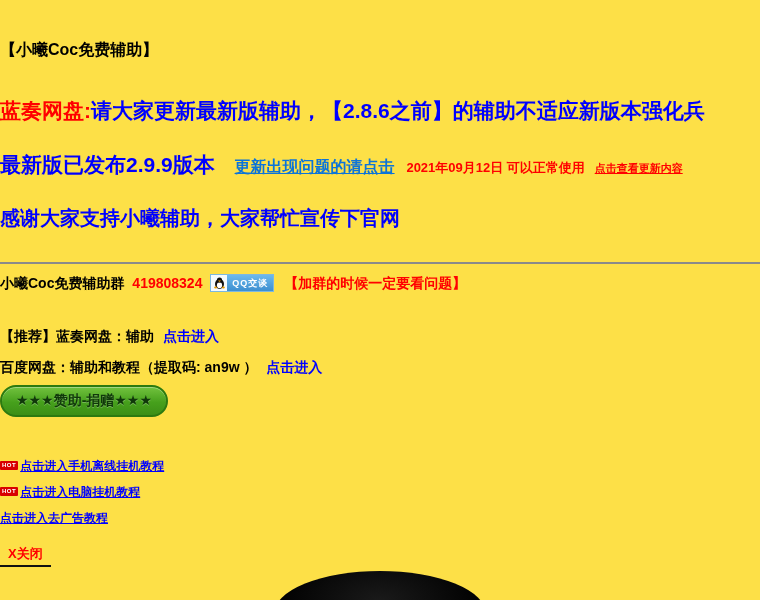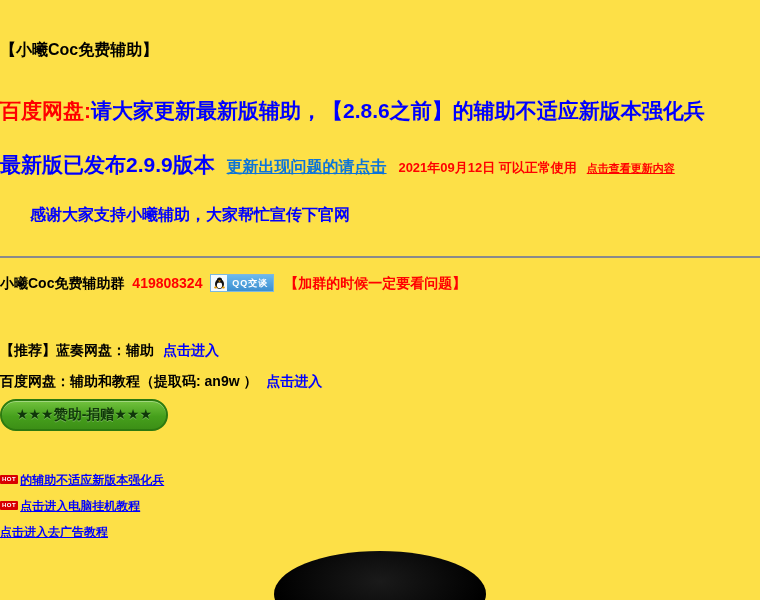--- a/index.html
+++ b/index.html
@@ -73,7 +73,7 @@
   <div class="page-title">【小曦Coc免费辅助】</div>
 
   <div class="notice-line1">
-    <span class="alert">百度网盘:</span><span class="body-text">请大家更新最新版辅助，【2.8.6之前】的辅助不适应新版本强化兵</span>
+    <span class="alert">蓝奏网盘:</span><span class="body-text">请大家更新最新版辅助，【2.8.6之前】的辅助不适应新版本强化兵</span>
   </div>
 
   <div class="notice-line2">

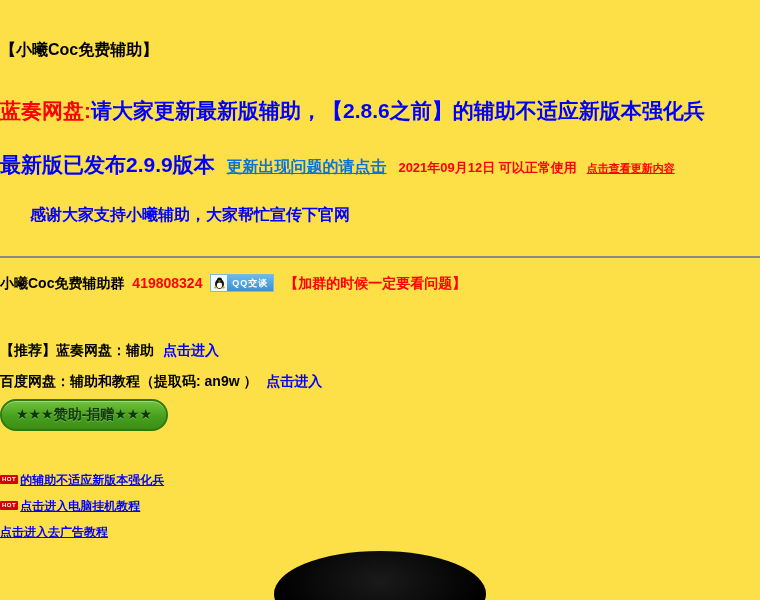--- a/index.html
+++ b/index.html
@@ -15,7 +15,7 @@
   .notice-line1 .body-text{color:#0000ff;}
   .notice-line2{margin-top:26px;font-size:21px;font-weight:bold;}
   .notice-line2 .version{color:#0000ff;}
-  .notice-line2 .trouble-link{color:#0c74d9;font-size:16px;text-decoration:underline;cursor:pointer;margin-left:6px;}
+  .notice-line2 .trouble-link{color:#0c74d9;font-size:16px;text-decoration:underline;cursor:pointer;margin-left:14px;}
   .notice-line2 .date{color:#ff0000;font-size:13px;margin-left:6px;}
   .notice-line2 .more-link{color:#ff0000;font-size:11px;text-decoration:underline;cursor:pointer;margin-left:4px;}
   .notice-line3{margin-top:26px;font-size:16px;font-weight:bold;color:#0000ff;margin-left:30px;}

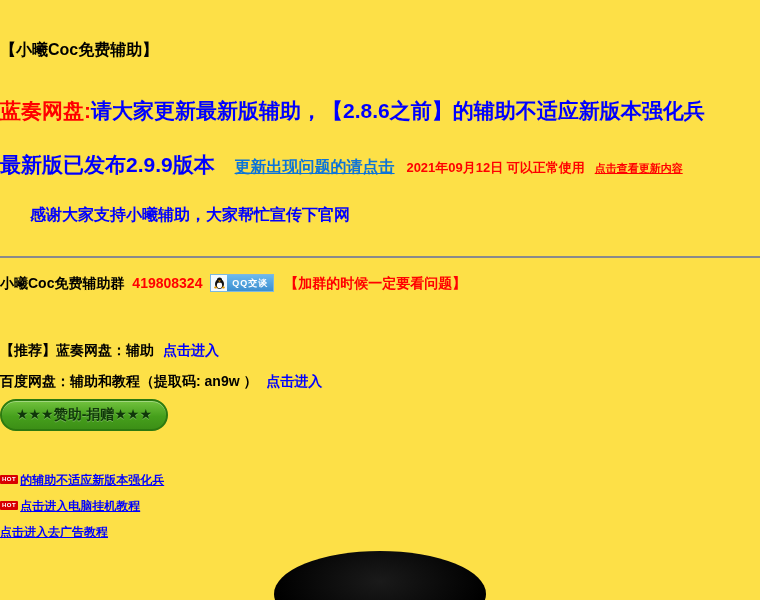--- a/index.html
+++ b/index.html
@@ -18,7 +18,7 @@
   .notice-line2 .trouble-link{color:#0c74d9;font-size:16px;text-decoration:underline;cursor:pointer;margin-left:14px;}
   .notice-line2 .date{color:#ff0000;font-size:13px;margin-left:6px;}
   .notice-line2 .more-link{color:#ff0000;font-size:11px;text-decoration:underline;cursor:pointer;margin-left:4px;}
-  .notice-line3{margin-top:26px;font-size:16px;font-weight:bold;color:#0000ff;margin-left:30px;}
+  .notice-line3{margin-top:26px;font-size:20px;font-weight:bold;color:#0000ff;}
   .divider{margin:30px 0 0 0;border:none;border-top:2px solid #8a8a8a;height:0;}
   .qq-line{margin-top:16px;font-size:14px;font-weight:bold;color:#000;}
   .qq-line .group-number{color:#ff0000;margin-left:4px;}

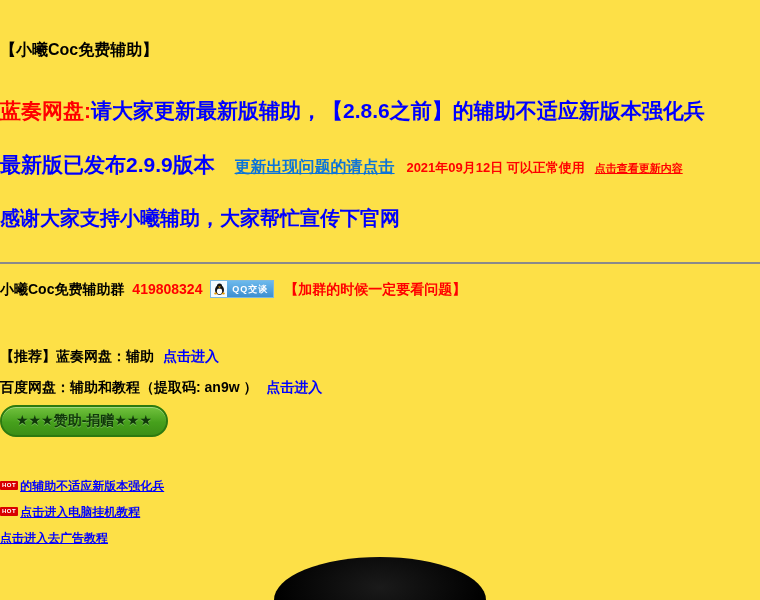--- a/index.html
+++ b/index.html
@@ -20,7 +20,7 @@
   .notice-line2 .more-link{color:#ff0000;font-size:11px;text-decoration:underline;cursor:pointer;margin-left:4px;}
   .notice-line3{margin-top:26px;font-size:20px;font-weight:bold;color:#0000ff;}
   .divider{margin:30px 0 0 0;border:none;border-top:2px solid #8a8a8a;height:0;}
-  .qq-line{margin-top:16px;font-size:14px;font-weight:bold;color:#000;}
+  .qq-line{margin-top:10px;font-size:14px;font-weight:bold;color:#000;}
   .qq-line .group-number{color:#ff0000;margin-left:4px;}
   .qq-badge{
     display:inline-flex;align-items:center;vertical-align:middle;height:16px;

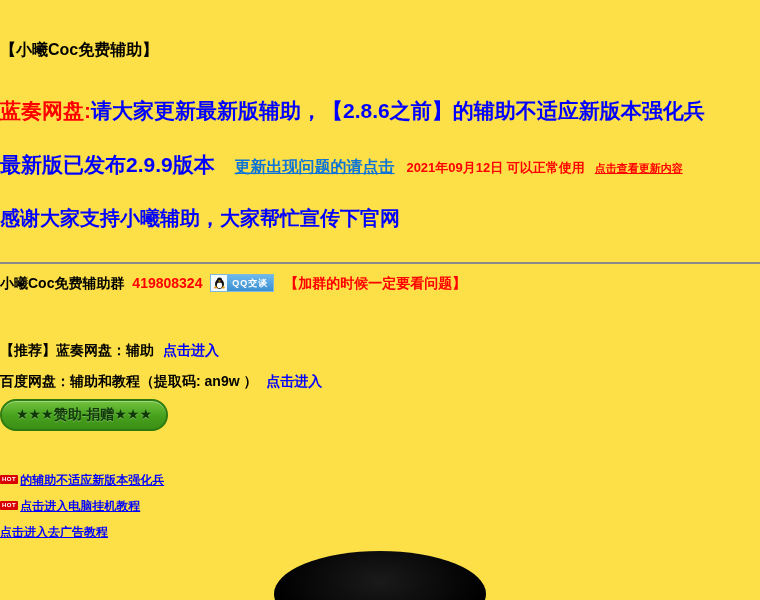--- a/index.html
+++ b/index.html
@@ -34,7 +34,7 @@
   }
   .qq-line .warning{color:#ff0000;margin-left:2px;}
   .dl-line{font-size:14px;font-weight:bold;color:#000;}
-  .lanzou{margin-top:48px;}
+  .lanzou{margin-top:34px;}
   .baidu{margin-top:13px;}
   .leidian{margin-top:10px;}
   .blue-link{color:#0000ff;cursor:pointer;margin-left:5px;font-weight:bold;text-decoration:none;}

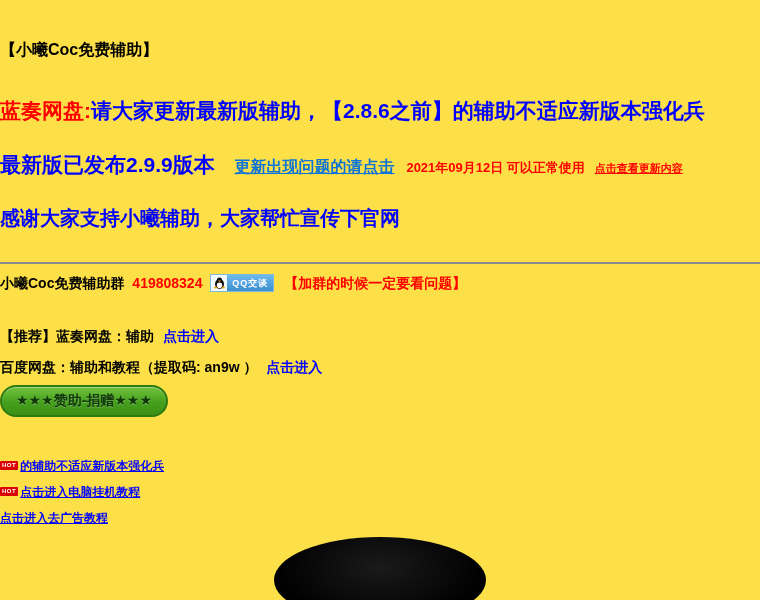--- a/index.html
+++ b/index.html
@@ -123,7 +123,7 @@
 
   <div class="tutorials">
     <div class="tut-line">
-      <span class="hot-badge">HOT</span><span class="tut-link">的辅助不适应新版本强化兵</span>
+      <span class="hot-badge">HOT</span><span class="tut-link">点击进入手机离线挂机教程</span>
     </div>
     <div class="tut-line">
       <span class="hot-badge">HOT</span><span class="tut-link">点击进入电脑挂机教程</span>

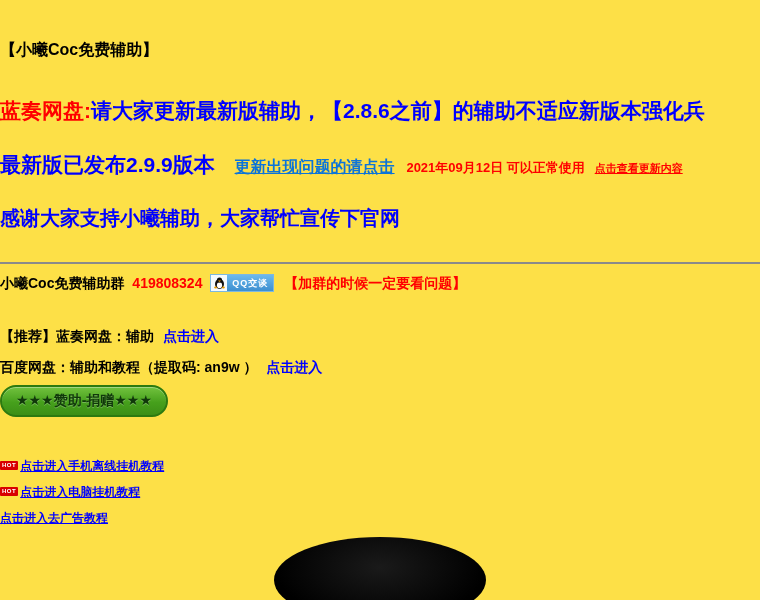--- a/index.html
+++ b/index.html
@@ -133,6 +133,9 @@
     </div>
   </div>
 
+  <div class="close-line">
+    <span class="close-link">X关闭</span>
+  </div>
 
   <div class="ad-banner">
     

